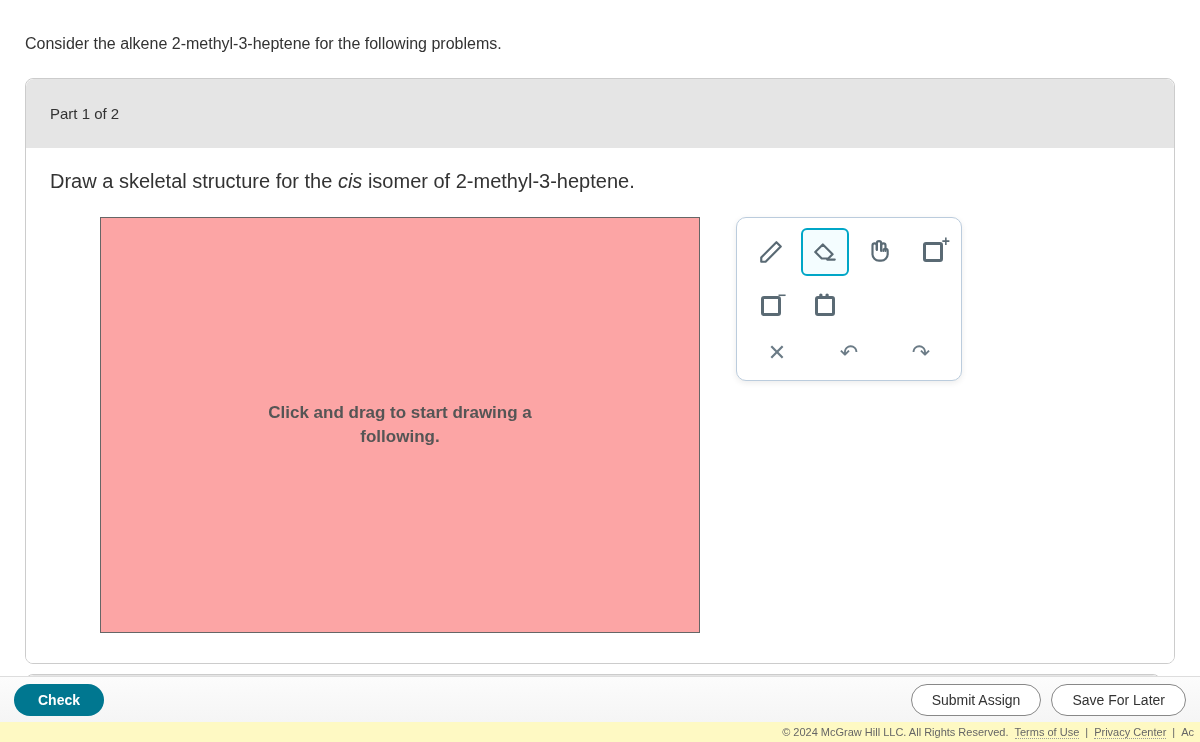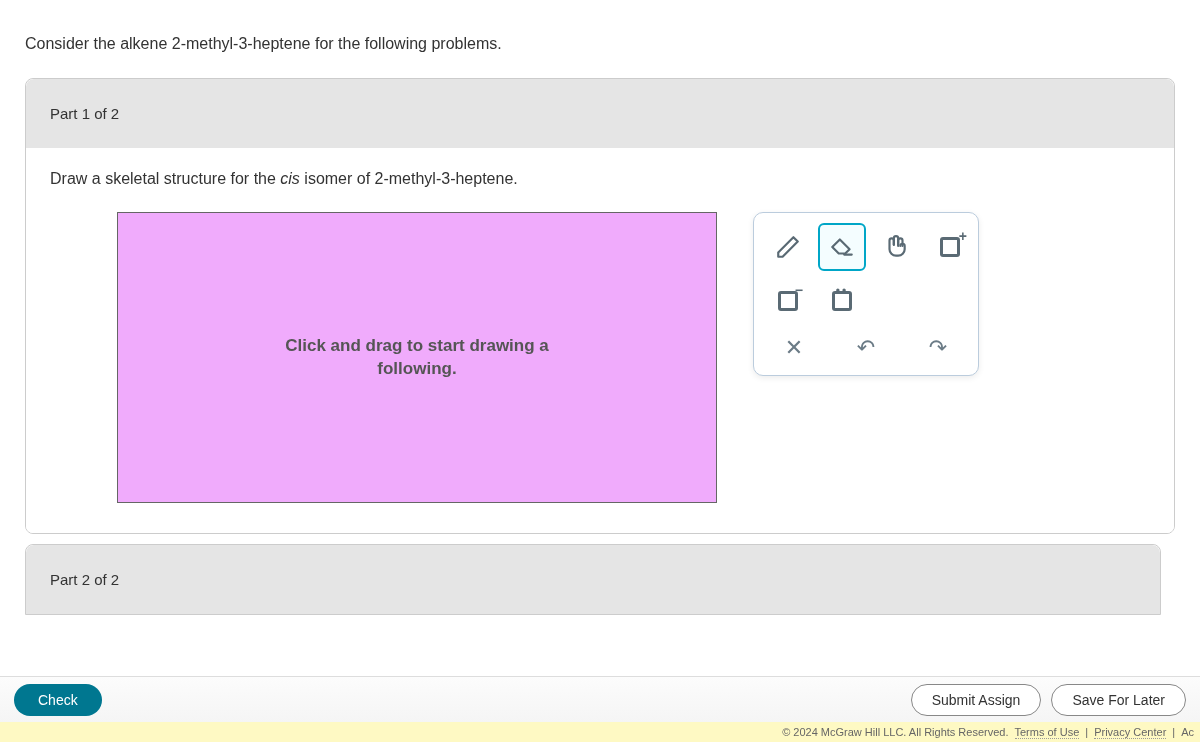--- a/index.html
+++ b/index.html
@@ -39,7 +39,7 @@
     background: #fff;
   }
   .instruction {
-    font-size: 16px;
+    font-size: 20px;
     margin-bottom: 24px;
   }
   .it { font-style: italic; }

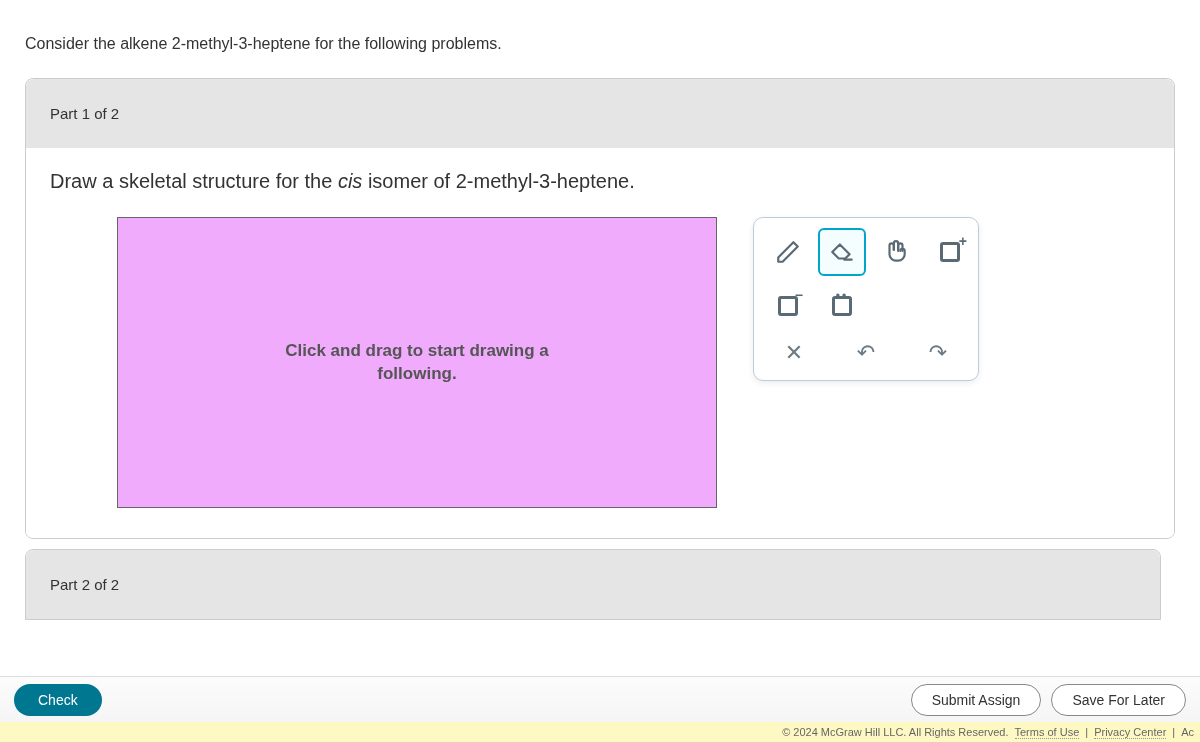--- a/index.html
+++ b/index.html
@@ -50,11 +50,11 @@
   }
   .draw-area {
     width: 600px;
-    height: 291px;
-    margin-left: 67px;
+    height: 416px;
+    margin-left: 50px;
     border: 1px solid #666;
     position: relative;
-    background: #f0abfc;
+    background: #fca5a5;
   }
   .draw-hint {
     position: absolute;

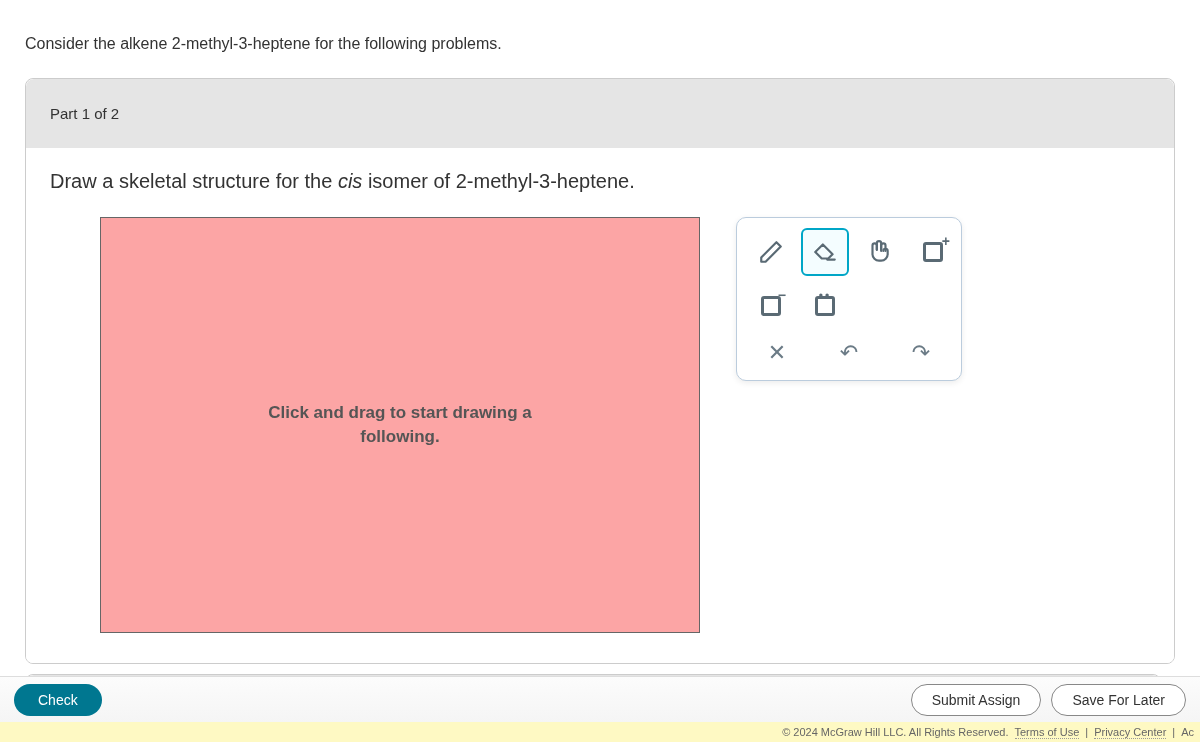--- a/index.html
+++ b/index.html
@@ -172,6 +172,7 @@
     border-radius: 26px;
     font-size: 14px;
     cursor: pointer;
+    font-weight: bold;
   }
   .spacer { flex: 1; }
   .btn-outline {

